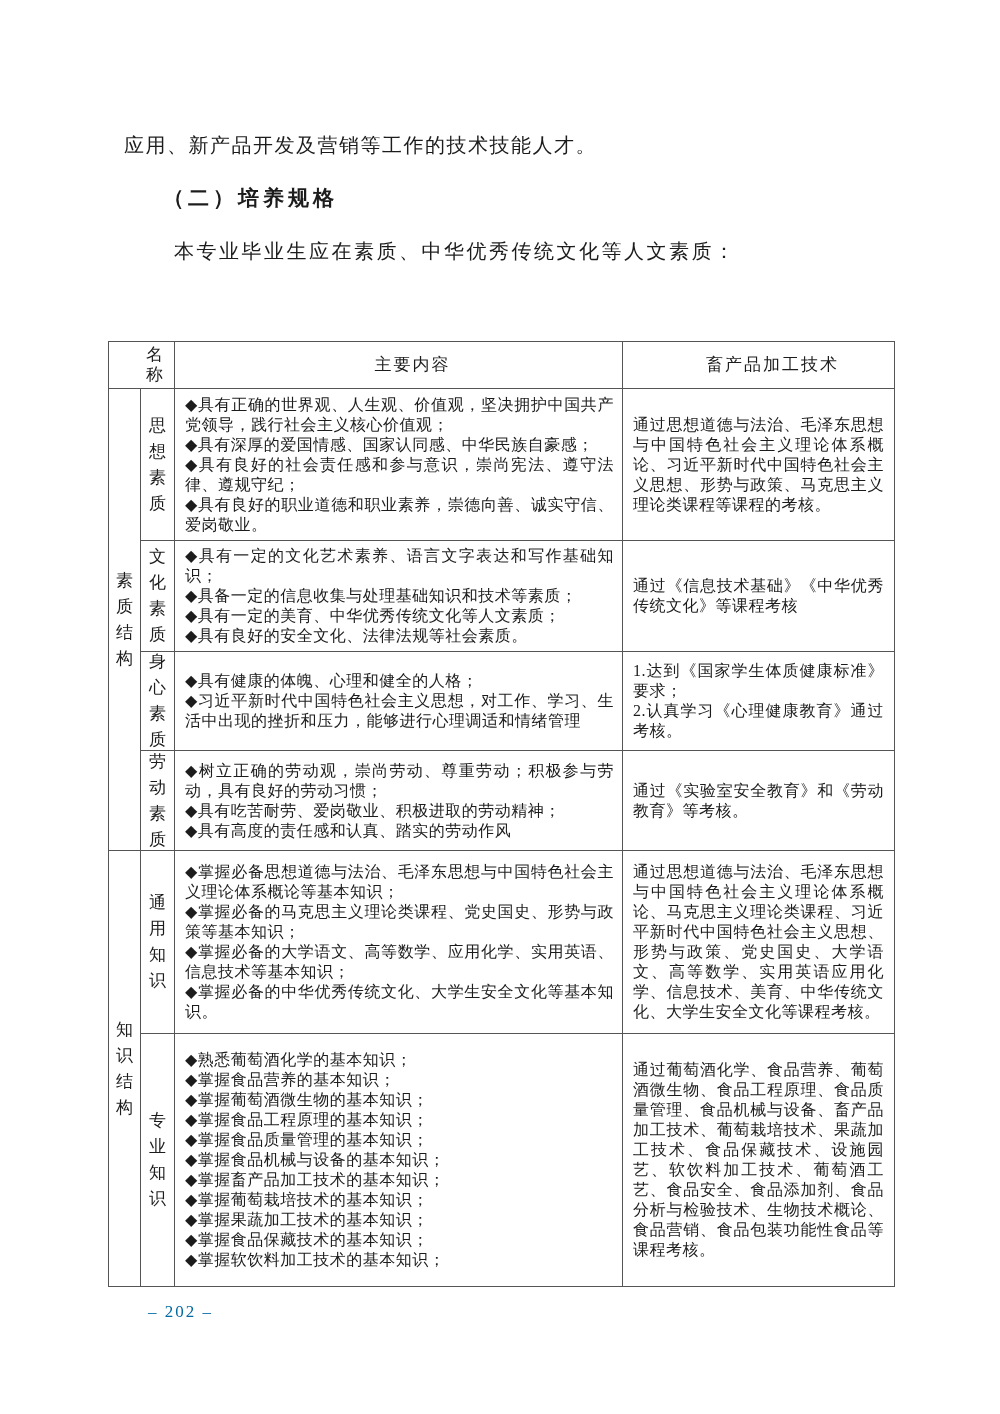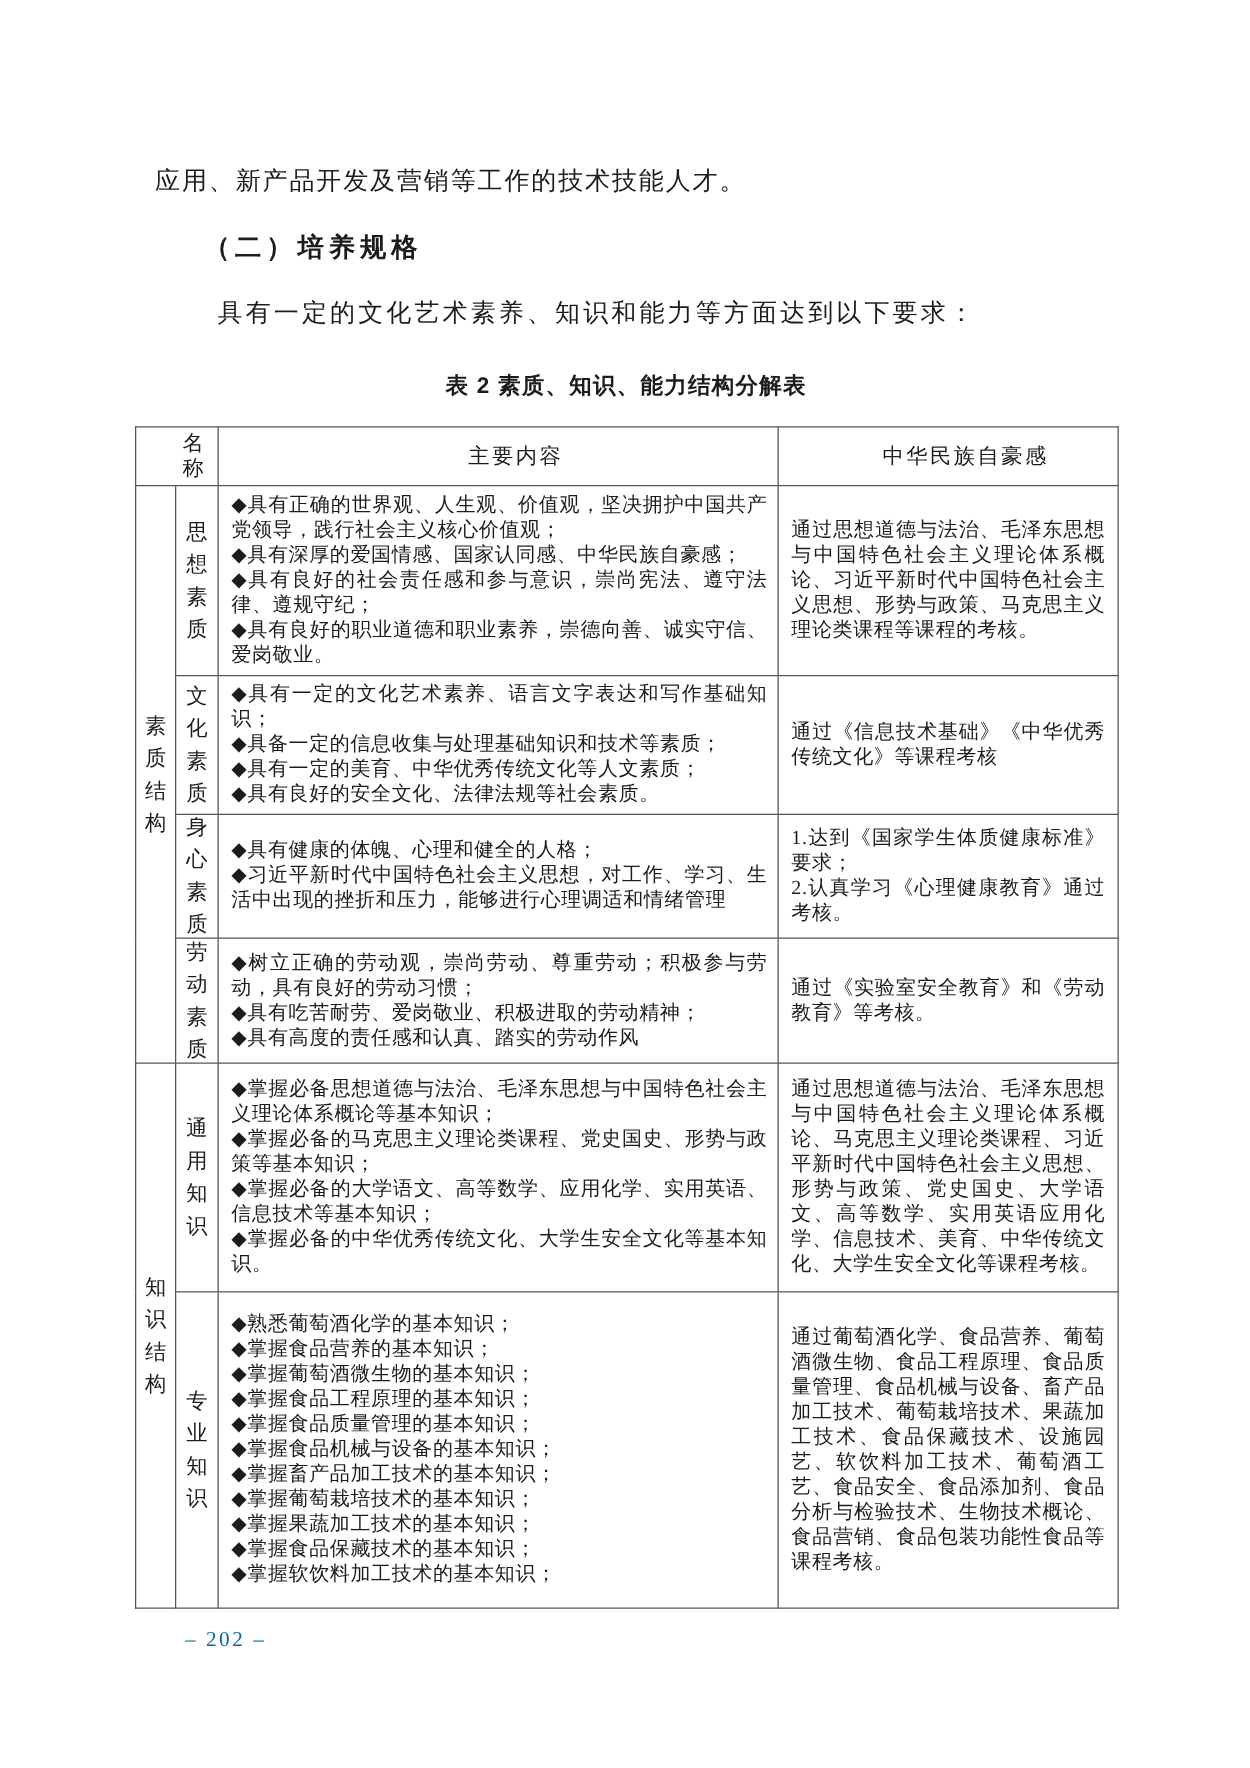--- a/index.html
+++ b/index.html
@@ -72,7 +72,7 @@
 
   <h2 class="heading">（二）培养规格</h2>
 
-  <p class="para2">具有一定的文化艺术素养、知识和能力等方面达到以下要求：</p>
+  <p class="para2">本专业毕业生应在素质、中华优秀传统文化等人文素质：</p>
 
   <div class="table-title">表 2 素质、知识、能力结构分解表</div>
 

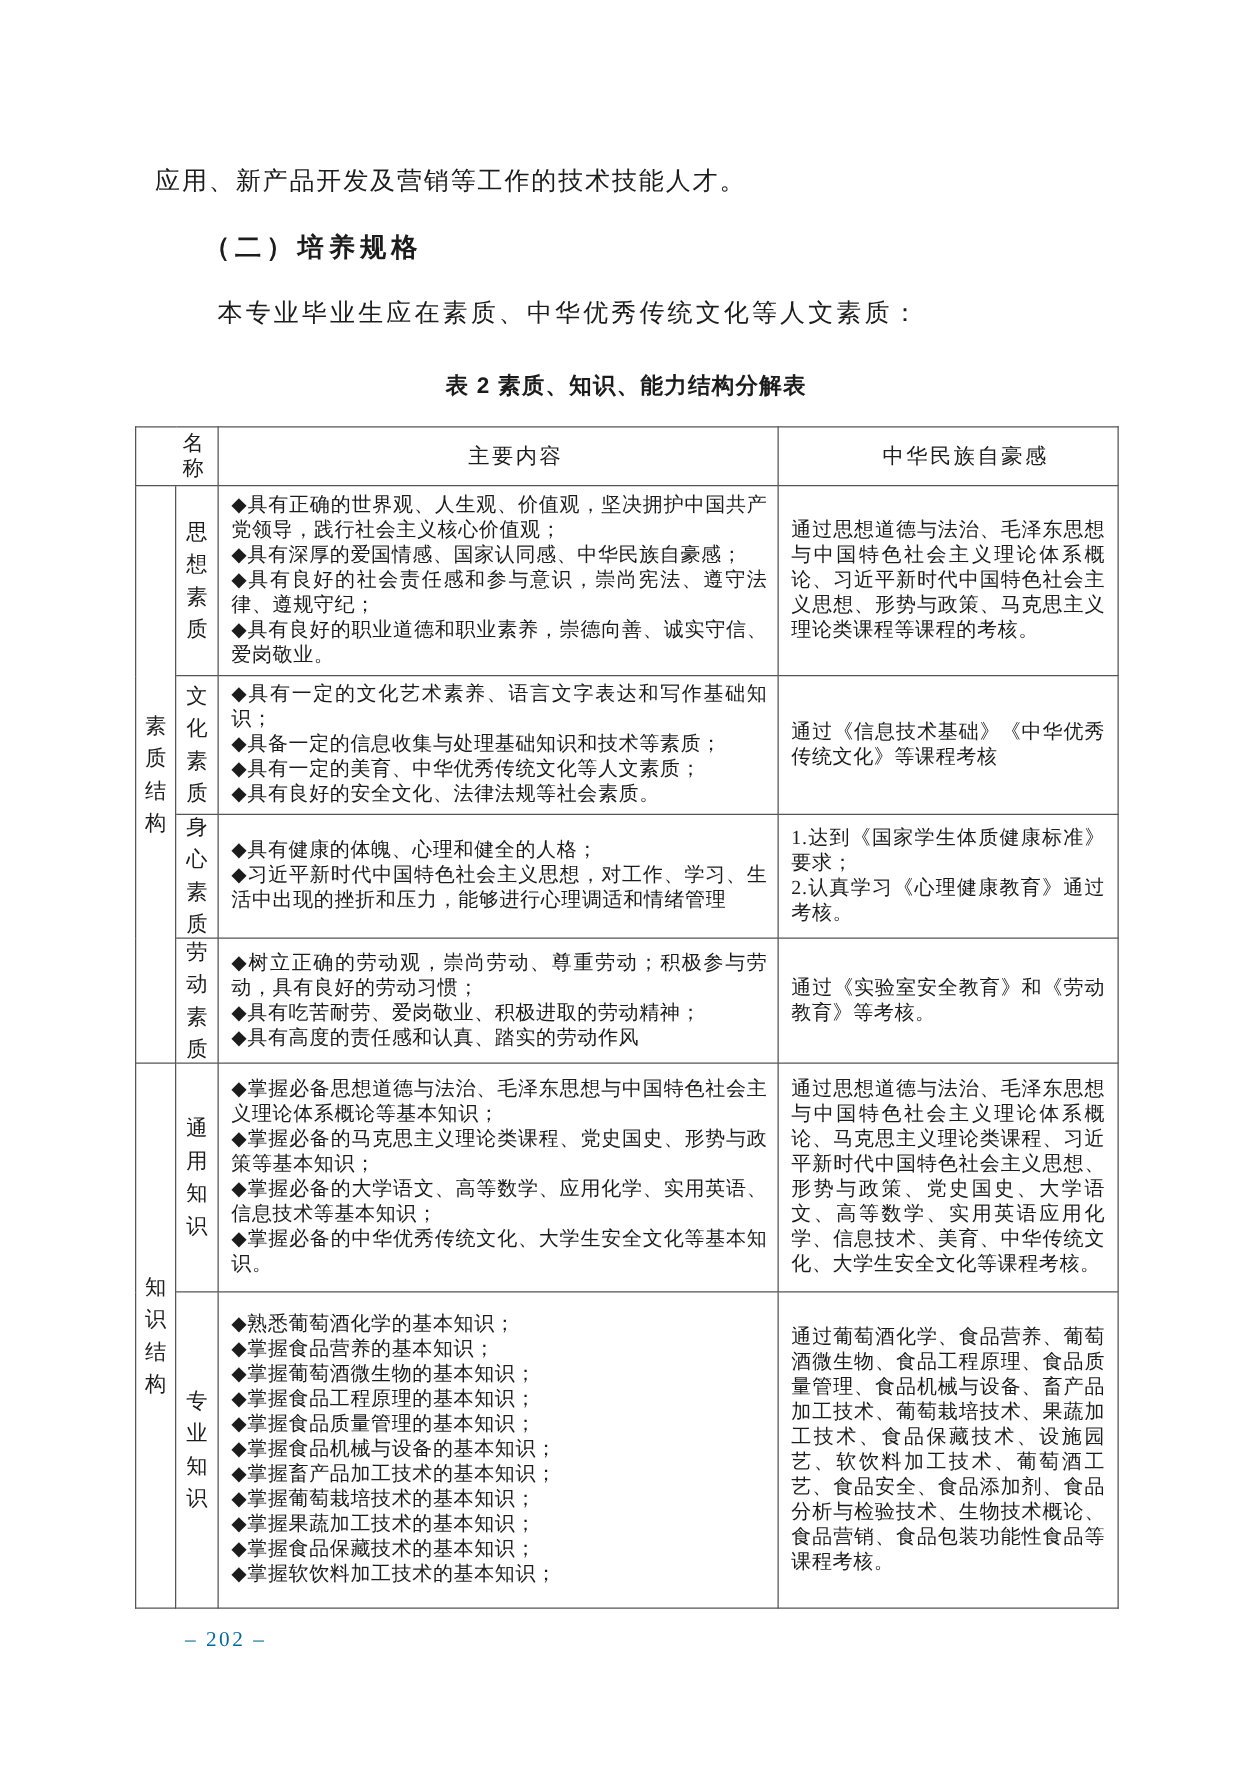--- a/index.html
+++ b/index.html
@@ -74,7 +74,6 @@
 
   <p class="para2">本专业毕业生应在素质、中华优秀传统文化等人文素质：</p>
 
-  <div class="table-title">表 2 素质、知识、能力结构分解表</div>
 
   <table class="spec-table">
     <colgroup>

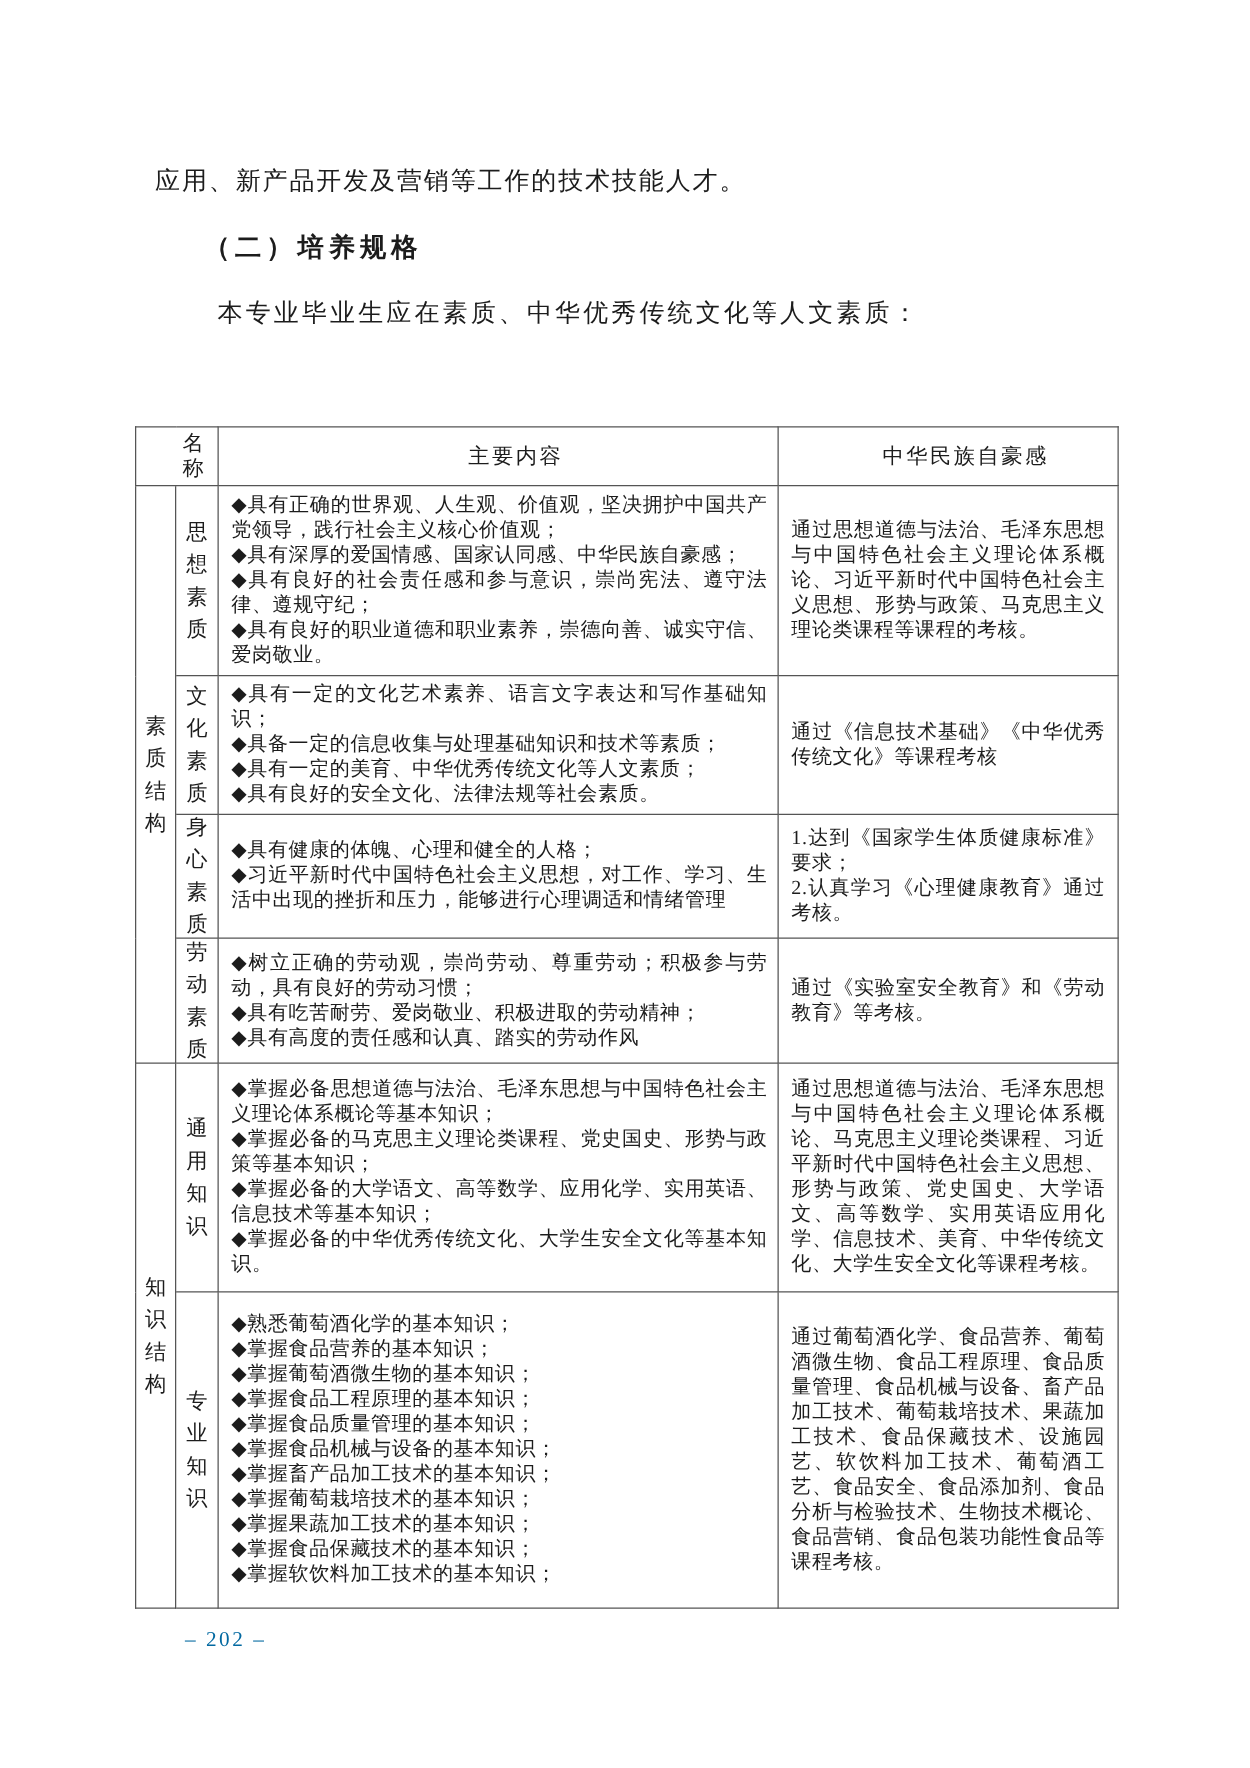--- a/index.html
+++ b/index.html
@@ -87,7 +87,7 @@
         <tr class="hrow">
       <td class="hcell" colspan="2">名称</td>
       <td class="hcell">主要内容</td>
-      <td class="hcell">中华民族自豪感</td>
+      <td class="hcell">畜产品加工技术</td>
     </tr>
 
     <tr class="r1">

